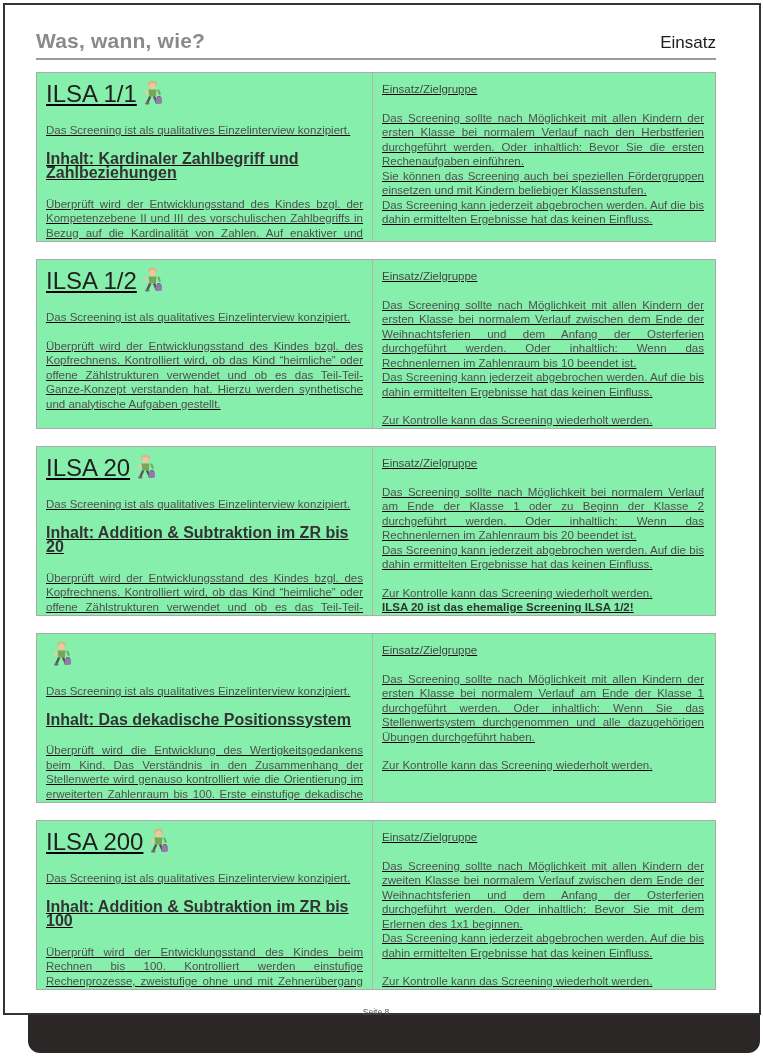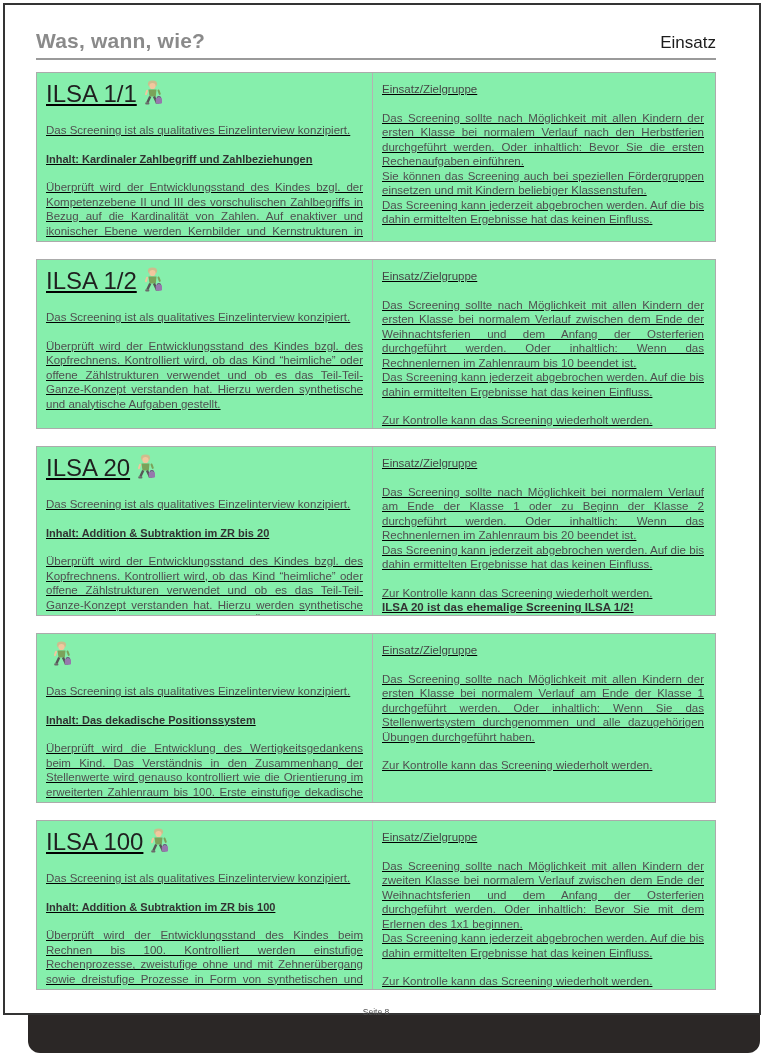--- a/index.html
+++ b/index.html
@@ -23,7 +23,7 @@
   .card-title{font-size:24px;color:#1f1f1f;line-height:30px;white-space:nowrap;}
   .kid{width:22px;height:26px;margin-left:5px;margin-top:1px;flex:0 0 auto;}
   .intro{font-size:11.5px;color:#4f4f4f;line-height:14.5px;margin-top:12px;}
-  .inhalt{font-size:11px;font-weight:bold;color:#333;line-height:14.5px;margin-top:14px;}
+  .inhalt{font-size:16px;font-weight:bold;color:#333;line-height:14.5px;margin-top:14px;}
   .desc{font-size:11.5px;color:#4f4f4f;line-height:14.5px;margin-top:14px;text-align:justify;}
   .ez-heading{font-size:11.5px;color:#454545;line-height:14.5px;}
   .ez-p{font-size:11.5px;color:#4f4f4f;line-height:14.5px;text-align:justify;margin:0;}

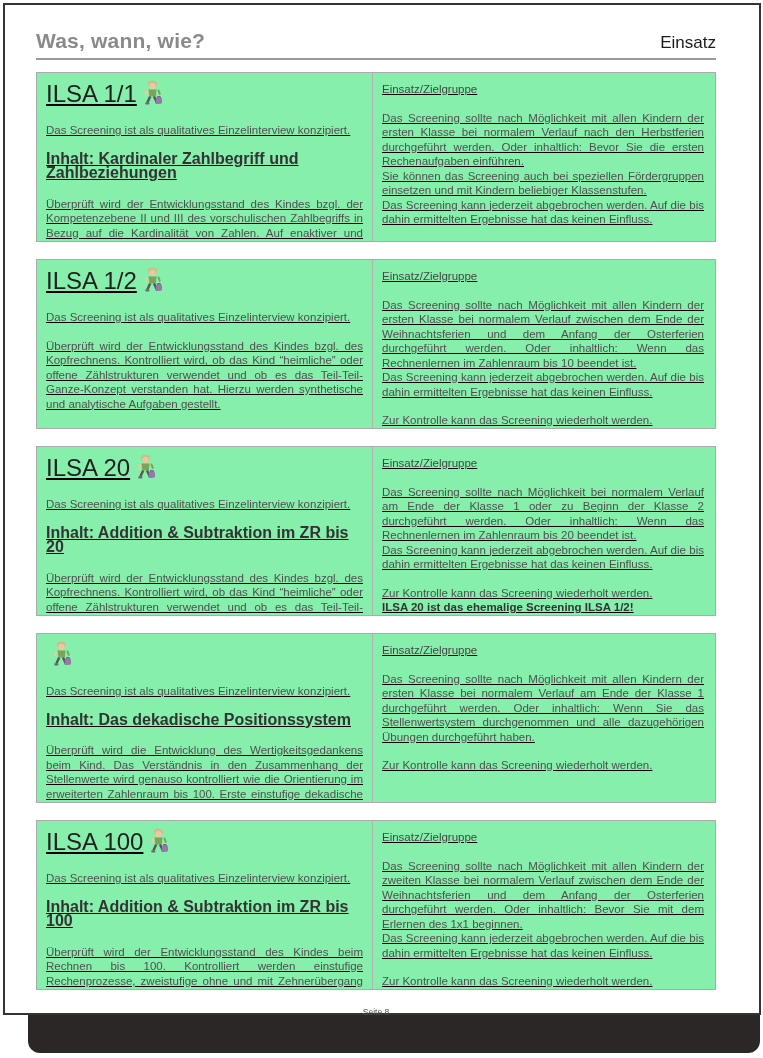--- a/index.html
+++ b/index.html
@@ -170,7 +170,7 @@
     <div class="card">
       <div class="card-left">
         <div class="title-row">
-          <span class="card-title">ILSA 100</span>
+          <span class="card-title">ILSA 200</span>
           <svg class="kid" viewBox="0 0 22 26">
             <ellipse cx="10.5" cy="3.8" rx="4.6" ry="3.4" fill="#cdbd8d"></ellipse>
             <circle cx="10.5" cy="6" r="3.1" fill="#f2c79e"></circle>

